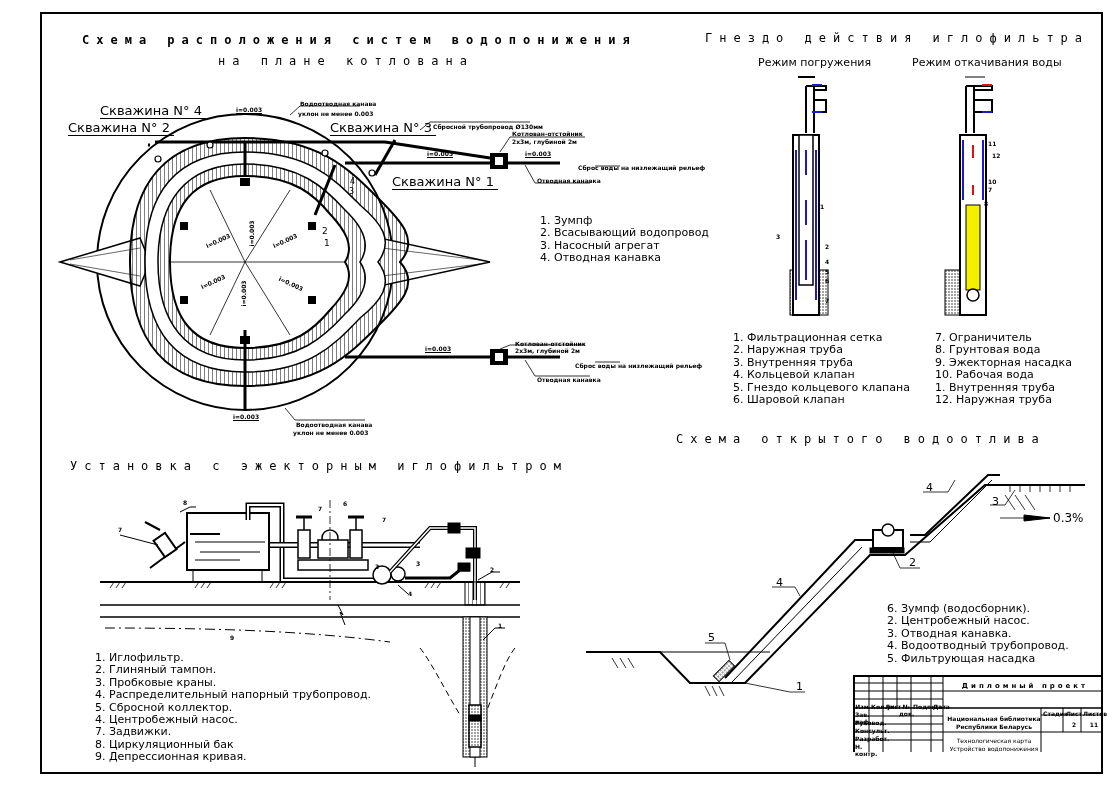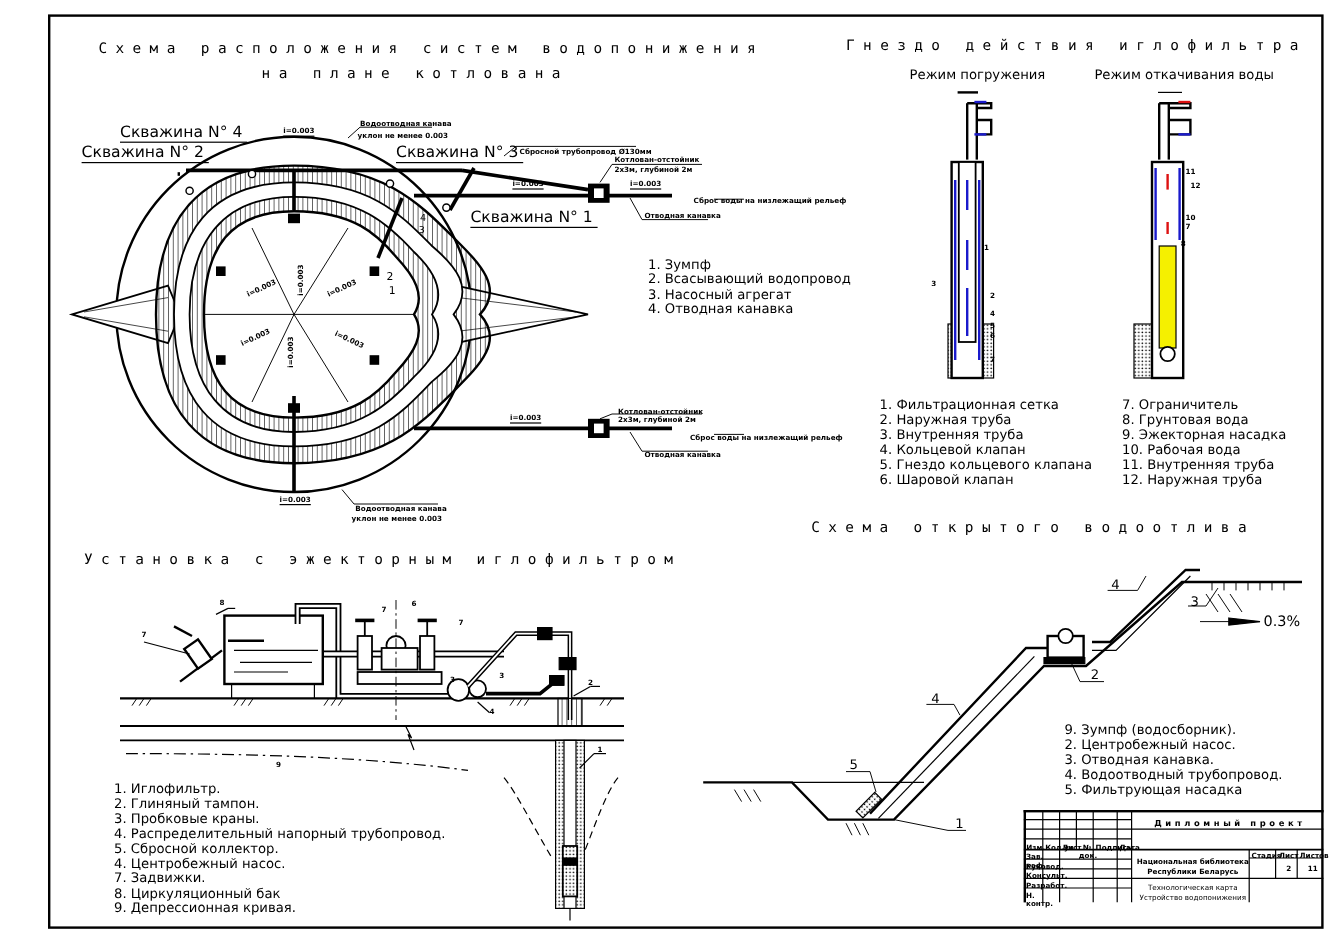--- a/index.html
+++ b/index.html
@@ -20,7 +20,7 @@
 
 <div class="frame"></div>
 
-<div class="title" style="left:82px;top:33px;">Схема расположения систем водопонижения</div>
+<div class="title" style="left:82px;top:33px;font-weight:bold;">Схема расположения систем водопонижения</div>
 <div class="title" style="left:218px;top:54px;">на плане котлована</div>
 <div class="title" style="left:705px;top:31px;">Гнездо действия иглофильтра</div>
 <div class="lbl" style="left:758px;top:56px;">Режим погружения</div>

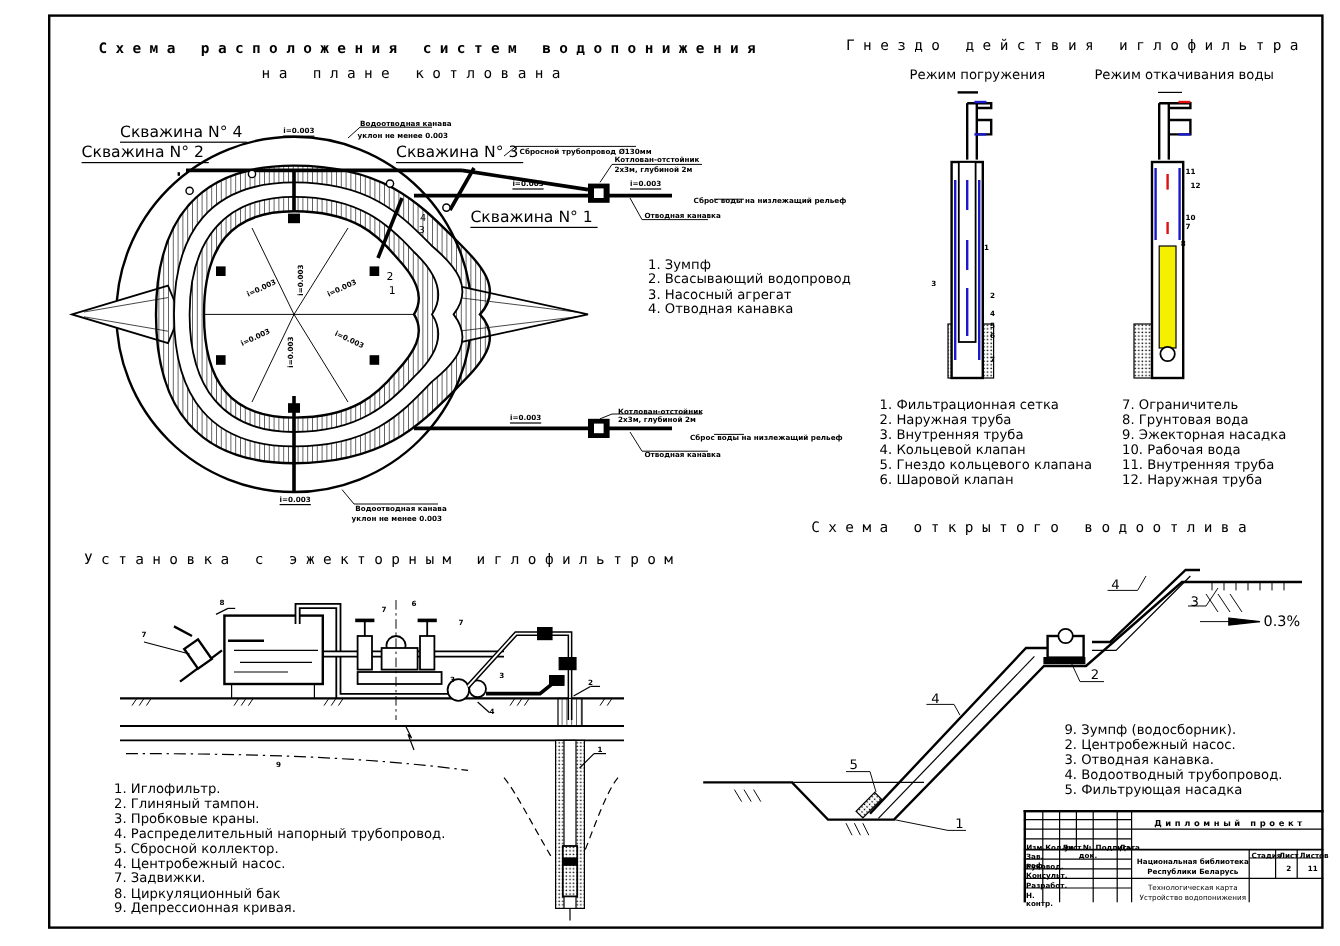--- a/index.html
+++ b/index.html
@@ -349,7 +349,7 @@
   <div>8. Грунтовая вода</div>
   <div>9. Эжекторная насадка</div>
   <div>10. Рабочая вода</div>
-  <div>11. Внутренняя труба</div>
+  <div>1. Внутренняя труба</div>
   <div>12. Наружная труба</div>
 </div>
 

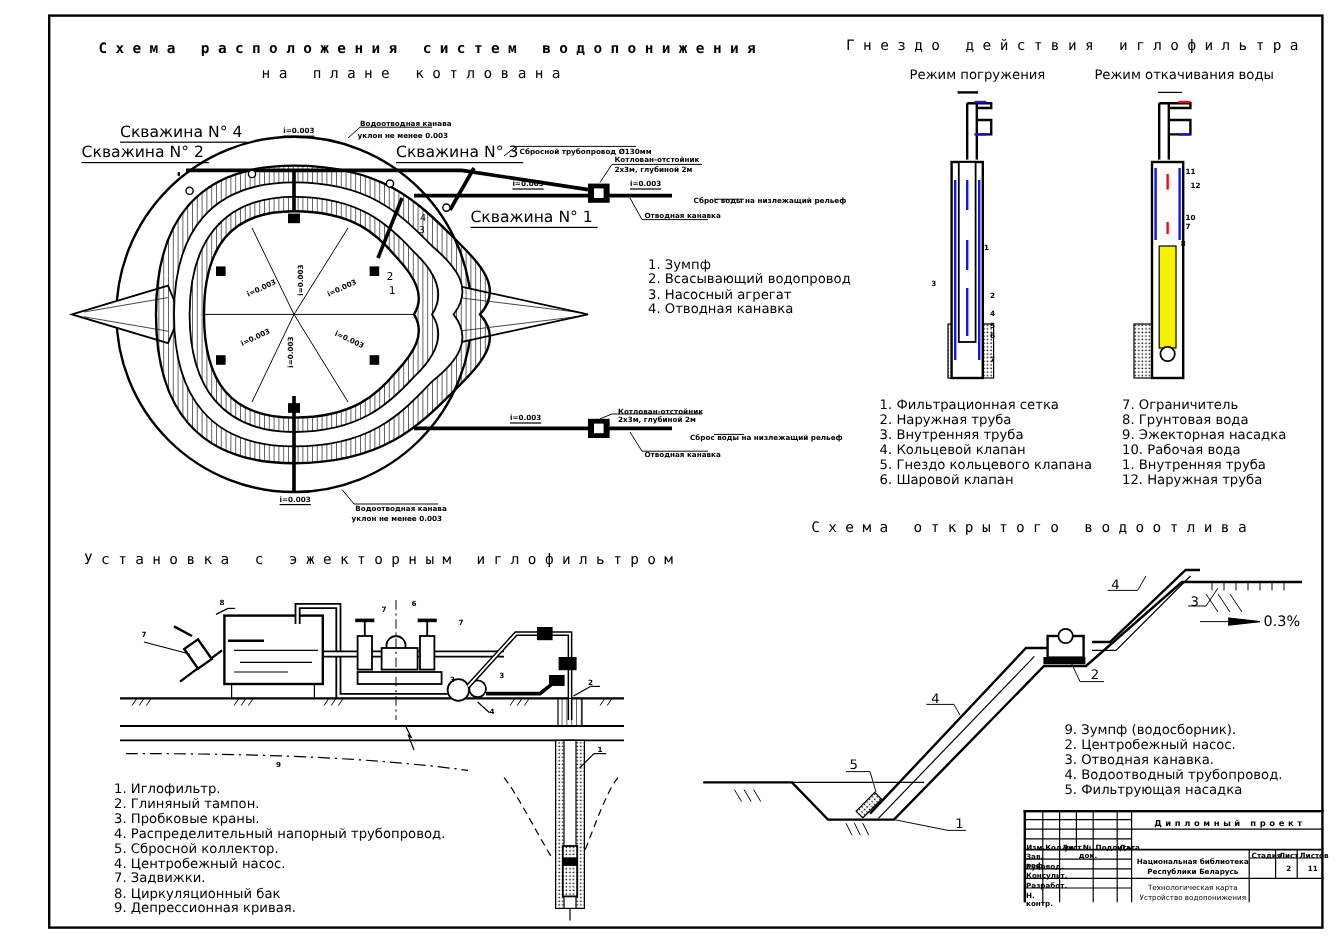--- a/index.html
+++ b/index.html
@@ -399,7 +399,7 @@
 <div class="lbl" style="left:1053px;top:511px;font-size:12px;">0.3%</div>
 
 <div class="legend" style="left:887px;top:603px;">
-  <div>9. Зумпф (водосборник).</div>
+  <div>6. Зумпф (водосборник).</div>
   <div>2. Центробежный насос.</div>
   <div>3. Отводная канавка.</div>
   <div>4. Водоотводный трубопровод.</div>

